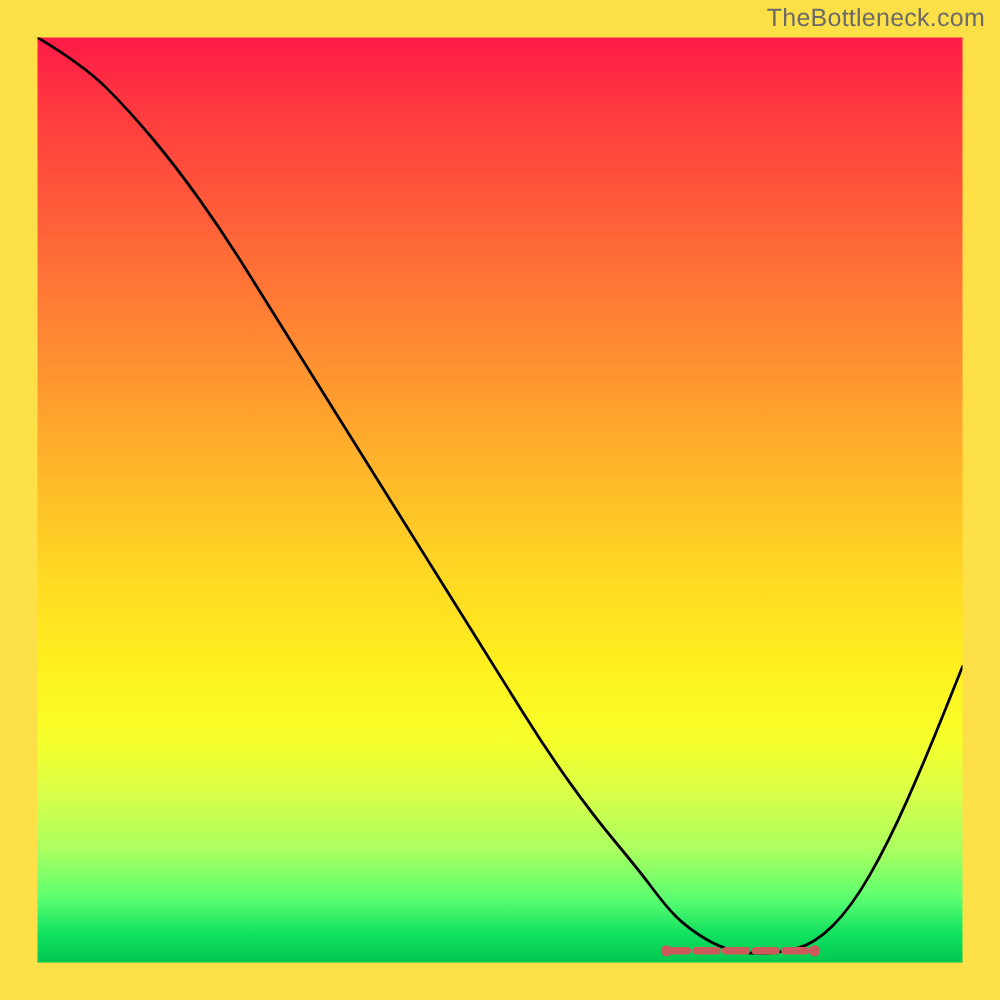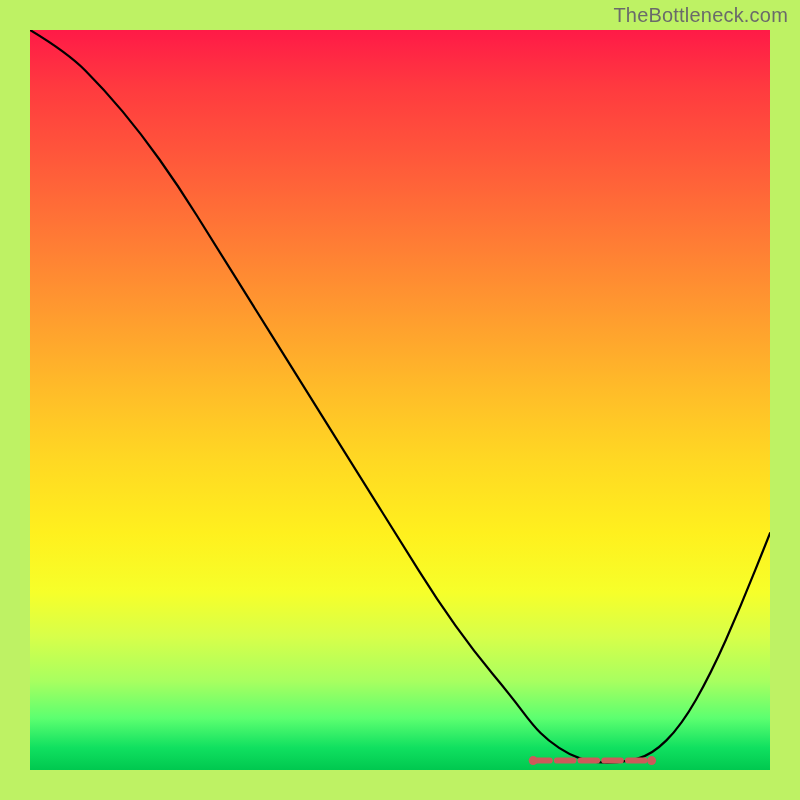--- a/index.html
+++ b/index.html
@@ -17,7 +17,7 @@
     top: 0;
     width: 800px;
     height: 800px;
-    background: #bef264;
+    background: #fde047;
     text-align: right;
   }
   .plot {

